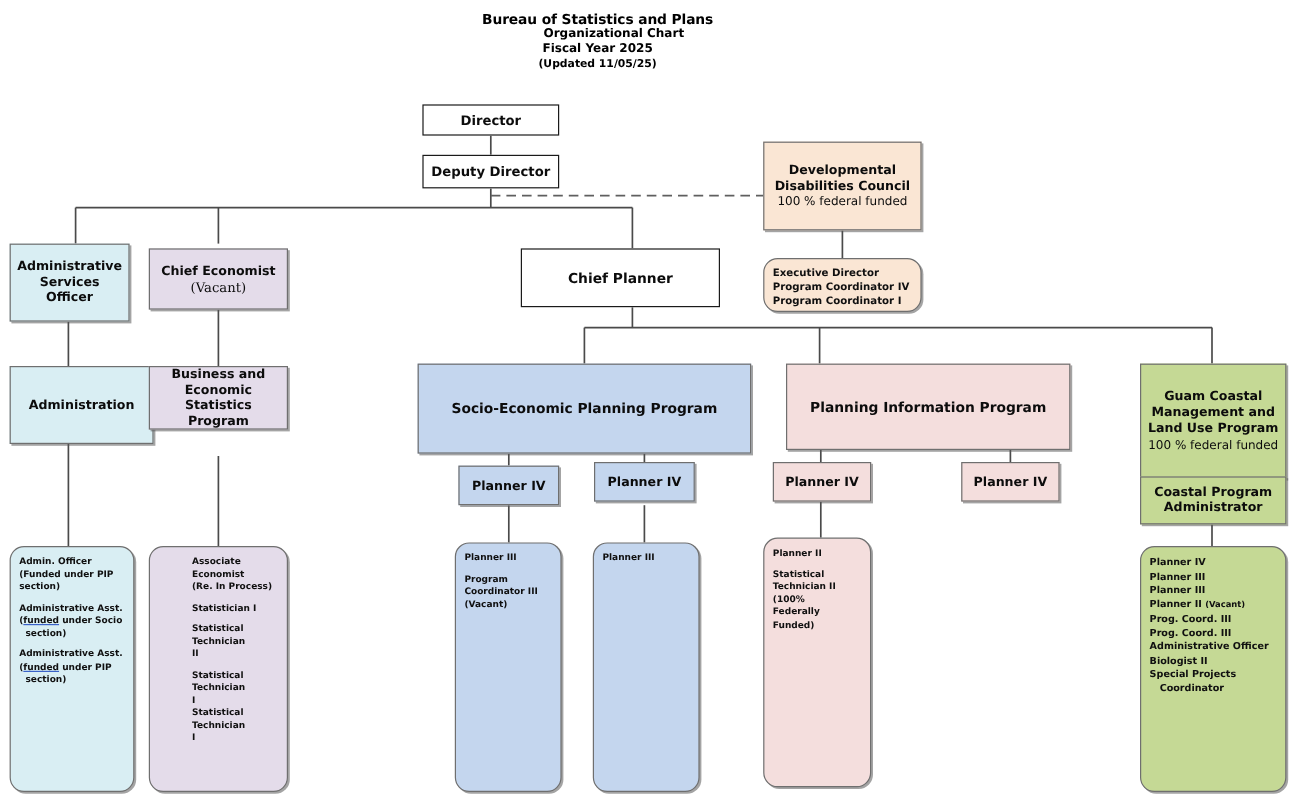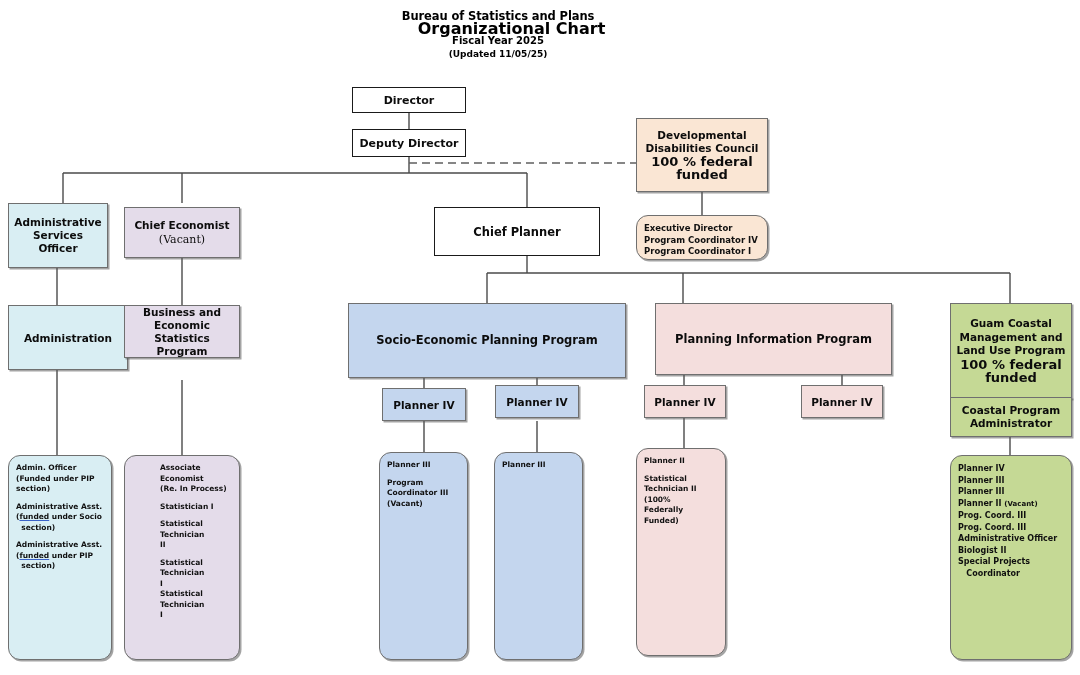--- a/index.html
+++ b/index.html
@@ -19,7 +19,7 @@
     line-height:12.5px;
   }
   .title .t1{font-size:11.5px;display:block;letter-spacing:-0.1px;}
-  .title .t2{font-size:16px;display:block;padding-left:27px;}
+  .title .t2{font-size:10px;display:block;padding-left:27px;}
   .title .t3{font-size:10px;display:block;}
   .title .t4{font-size:9px;display:block;}
 

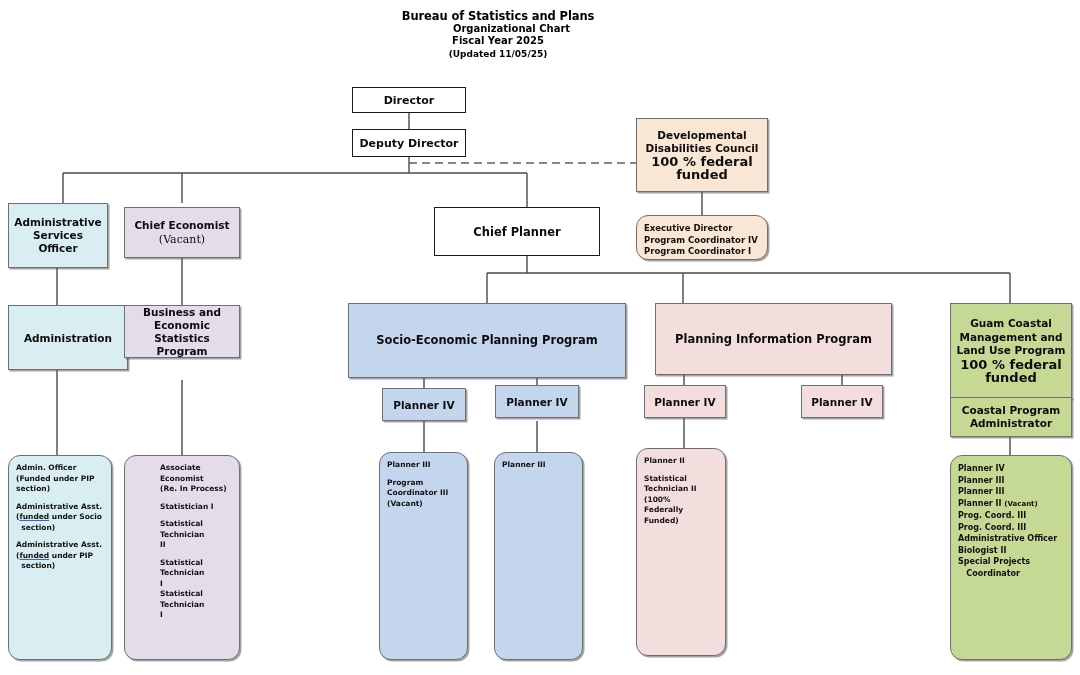--- a/index.html
+++ b/index.html
@@ -33,7 +33,7 @@
   }
   .box.plain{border:1px solid #1a1a1a;background:#ffffff;box-shadow:none;}
   .box .inner{width:100%;padding:0 3px;box-sizing:border-box;}
-  .box .sub{font-size:13px;display:block;font-weight:bold;}
+  .box .sub{font-size:10px;display:block;font-weight:normal;}
   .vacant-serif{font-family:"DejaVu Serif","Liberation Serif",serif;font-weight:normal;}
 
   .listbox{

